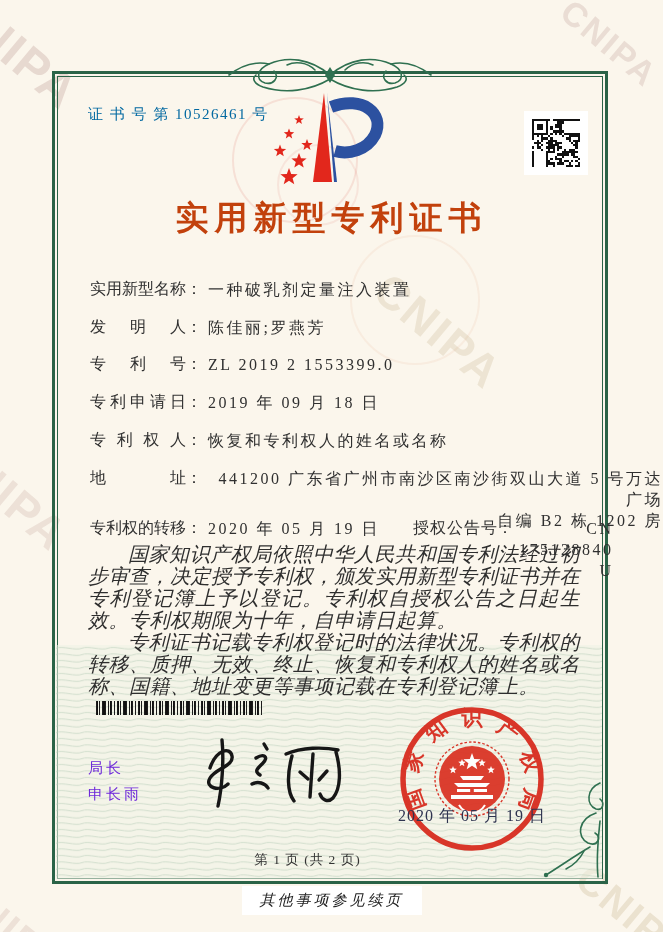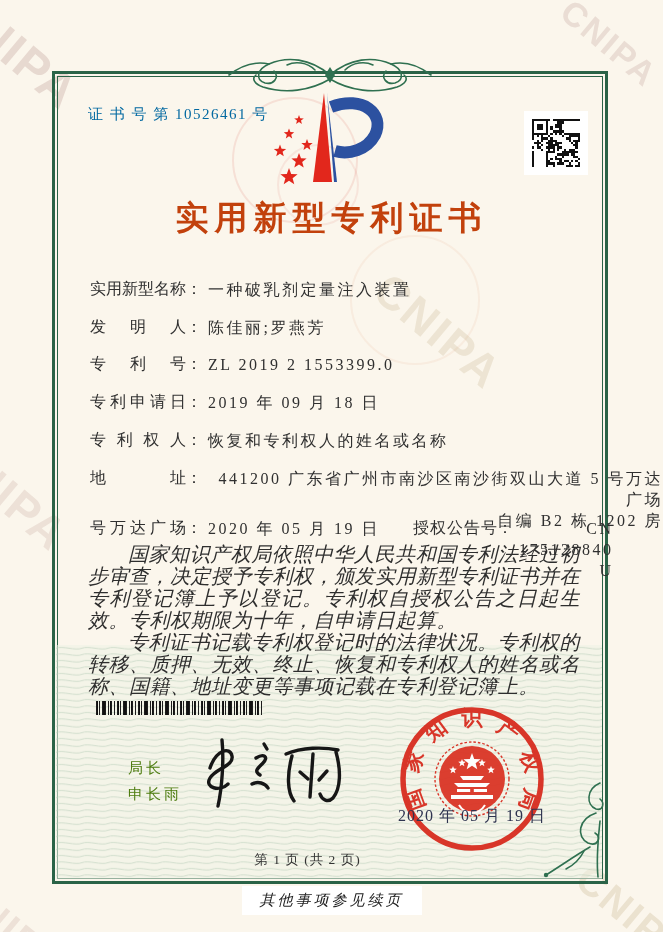--- a/index.html
+++ b/index.html
@@ -369,7 +369,7 @@
 自编 B2 栋 1202 房</span>
   </div>
   <div class="field-row" style="top:518px;width:492px">
-    <span class="f-label">号万达广场</span>
+    <span class="f-label">专利权的转移</span>
       <span class="f-colon">：</span>
     <span class="f-value">2020 年 05 月 19 日</span>
     <span class="grant2">

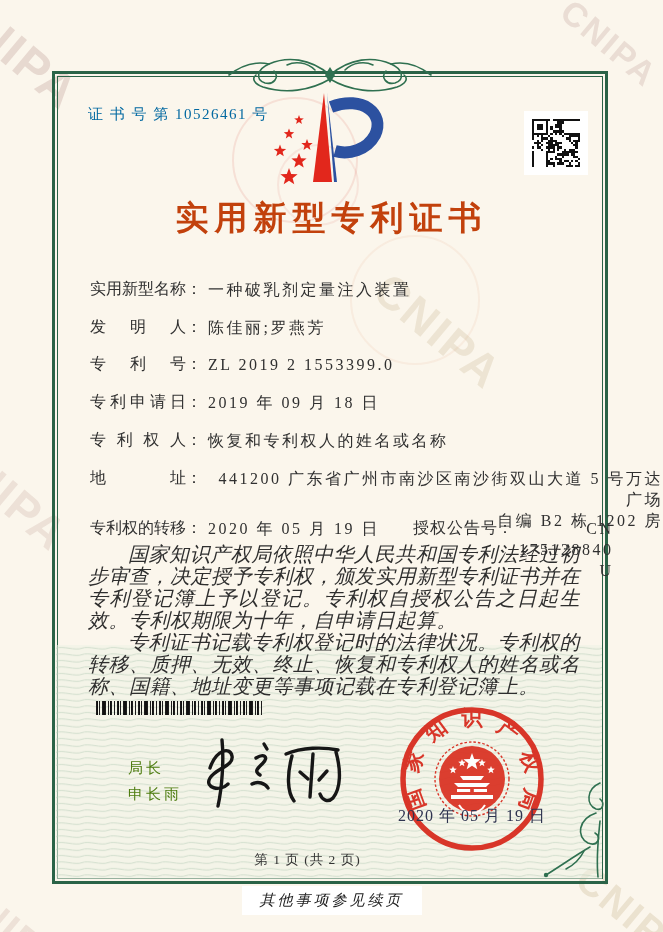--- a/index.html
+++ b/index.html
@@ -48,7 +48,7 @@
      background-image:repeating-linear-gradient(90deg,#1d1d1d 0 1px,transparent 1px 3px),
                       repeating-linear-gradient(90deg,#111 0 2px,transparent 2px 7px);}
   .director{position:absolute;left:88px;top:755px;font-family:"Liberation Sans","DejaVu Sans",sans-serif;
-            font-size:15px;color:#4d7c0f;letter-spacing:3px;line-height:26px;margin-left:40px;}
+            font-size:15px;color:#6d28d9;letter-spacing:3px;line-height:26px;}
   .signature{position:absolute;left:186px;top:734px;}
   .seal{position:absolute;left:396px;top:703px;width:152px;height:152px;opacity:.93;}
   .seal-date{position:absolute;left:396px;top:806px;width:152px;text-align:center;

